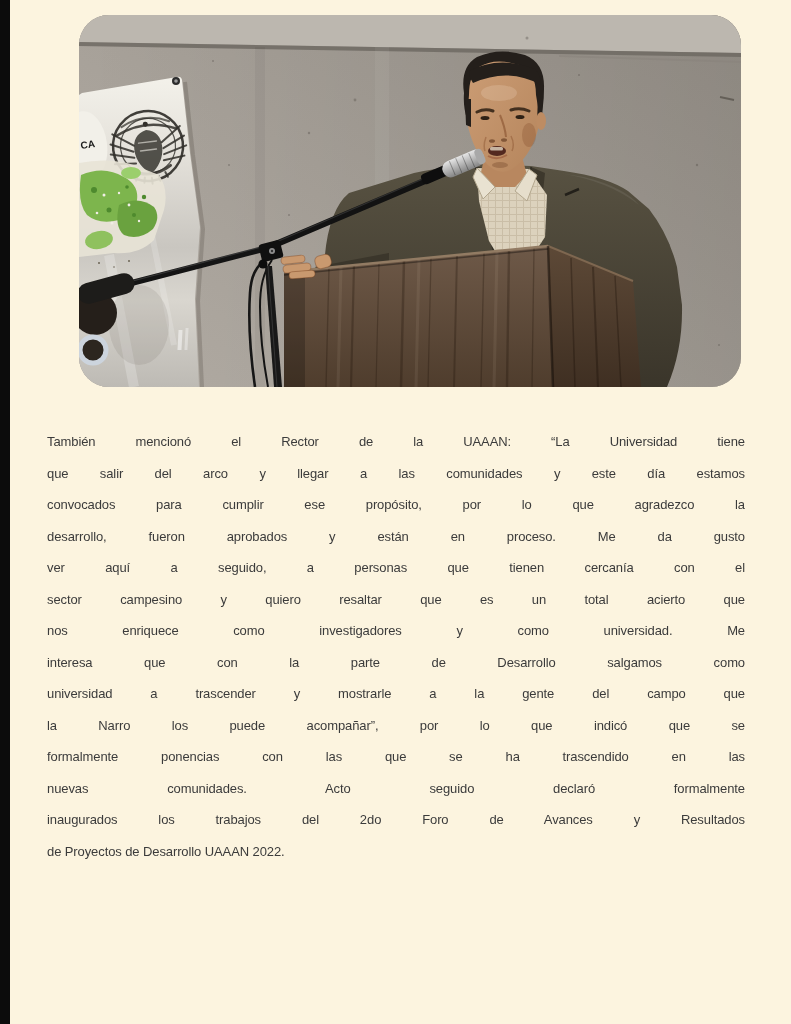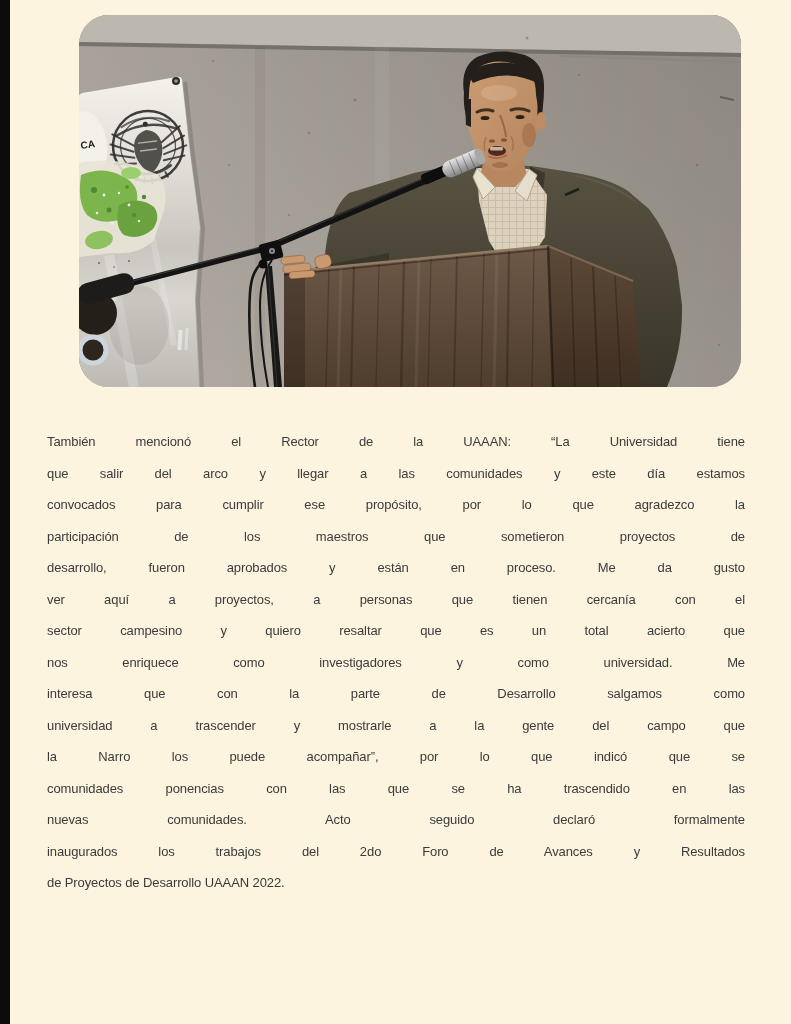--- a/index.html
+++ b/index.html
@@ -281,7 +281,6 @@
     <div class="jline">También mencionó el Rector de la UAAAN: “La Universidad tiene</div>
     <div class="jline">que salir del arco y llegar a las comunidades y este día estamos</div>
     <div class="jline">convocados para cumplir ese propósito, por lo que agradezco la</div>
-    <div class="jline">participación de los maestros que sometieron proyectos de</div>
     <div class="jline">desarrollo, fueron aprobados y están en proceso. Me da gusto</div>
     <div class="jline">ver aquí a proyectos, a personas que tienen cercanía con el</div>
     <div class="jline">sector campesino y quiero resaltar que es un total acierto que</div>

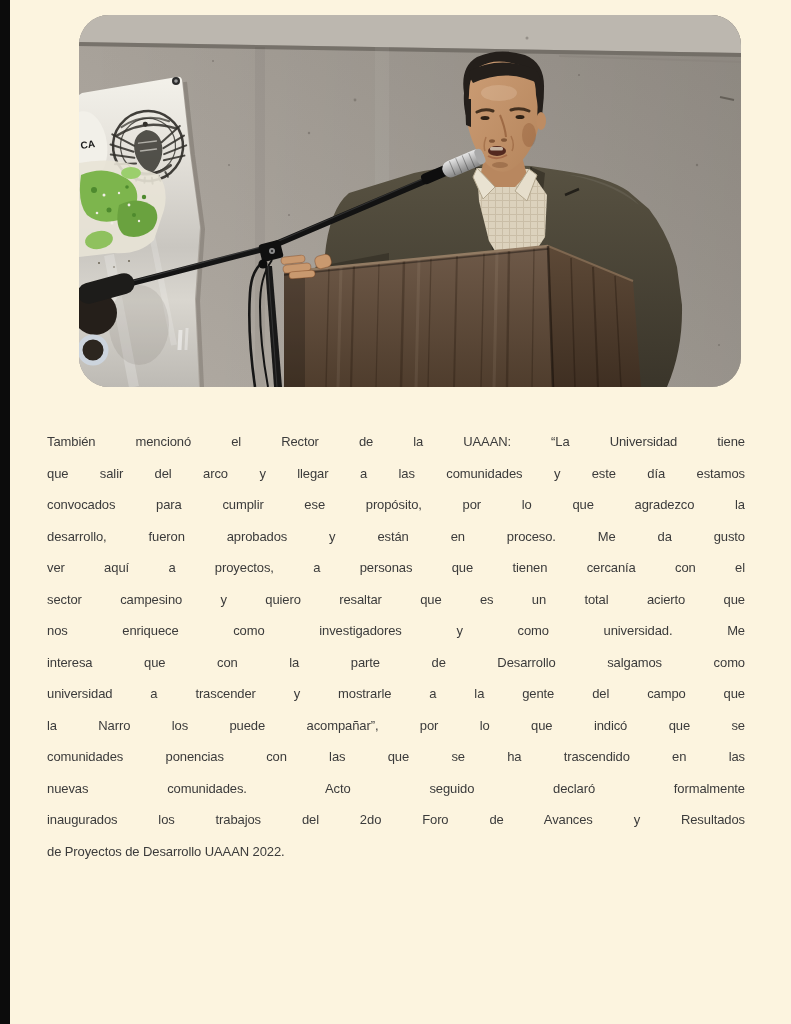--- a/index.html
+++ b/index.html
@@ -282,7 +282,7 @@
     <div class="jline">que salir del arco y llegar a las comunidades y este día estamos</div>
     <div class="jline">convocados para cumplir ese propósito, por lo que agradezco la</div>
     <div class="jline">desarrollo, fueron aprobados y están en proceso. Me da gusto</div>
-    <div class="jline">ver aquí a proyectos, a personas que tienen cercanía con el</div>
+    <div class="jline">ver aquí a seguido, a personas que tienen cercanía con el</div>
     <div class="jline">sector campesino y quiero resaltar que es un total acierto que</div>
     <div class="jline">nos enriquece como investigadores y como universidad. Me</div>
     <div class="jline">interesa que con la parte de Desarrollo salgamos como</div>

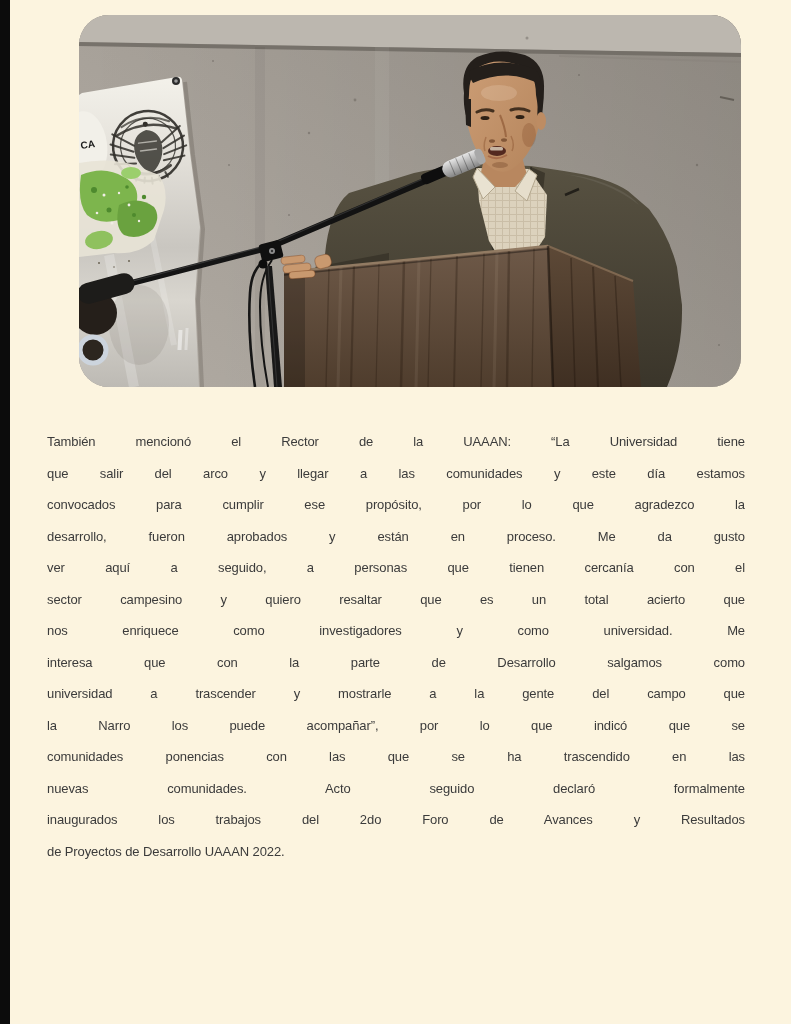--- a/index.html
+++ b/index.html
@@ -288,7 +288,7 @@
     <div class="jline">interesa que con la parte de Desarrollo salgamos como</div>
     <div class="jline">universidad a trascender y mostrarle a la gente del campo que</div>
     <div class="jline">la Narro los puede acompañar”, por lo que indicó que se</div>
-    <div class="jline">comunidades ponencias con las que se ha trascendido en las</div>
+    <div class="jline">formalmente ponencias con las que se ha trascendido en las</div>
     <div class="jline">nuevas comunidades. Acto seguido declaró formalmente</div>
     <div class="jline">inaugurados los trabajos del 2do Foro de Avances y Resultados</div>
     <div class="jline last">de Proyectos de Desarrollo UAAAN 2022.</div>

